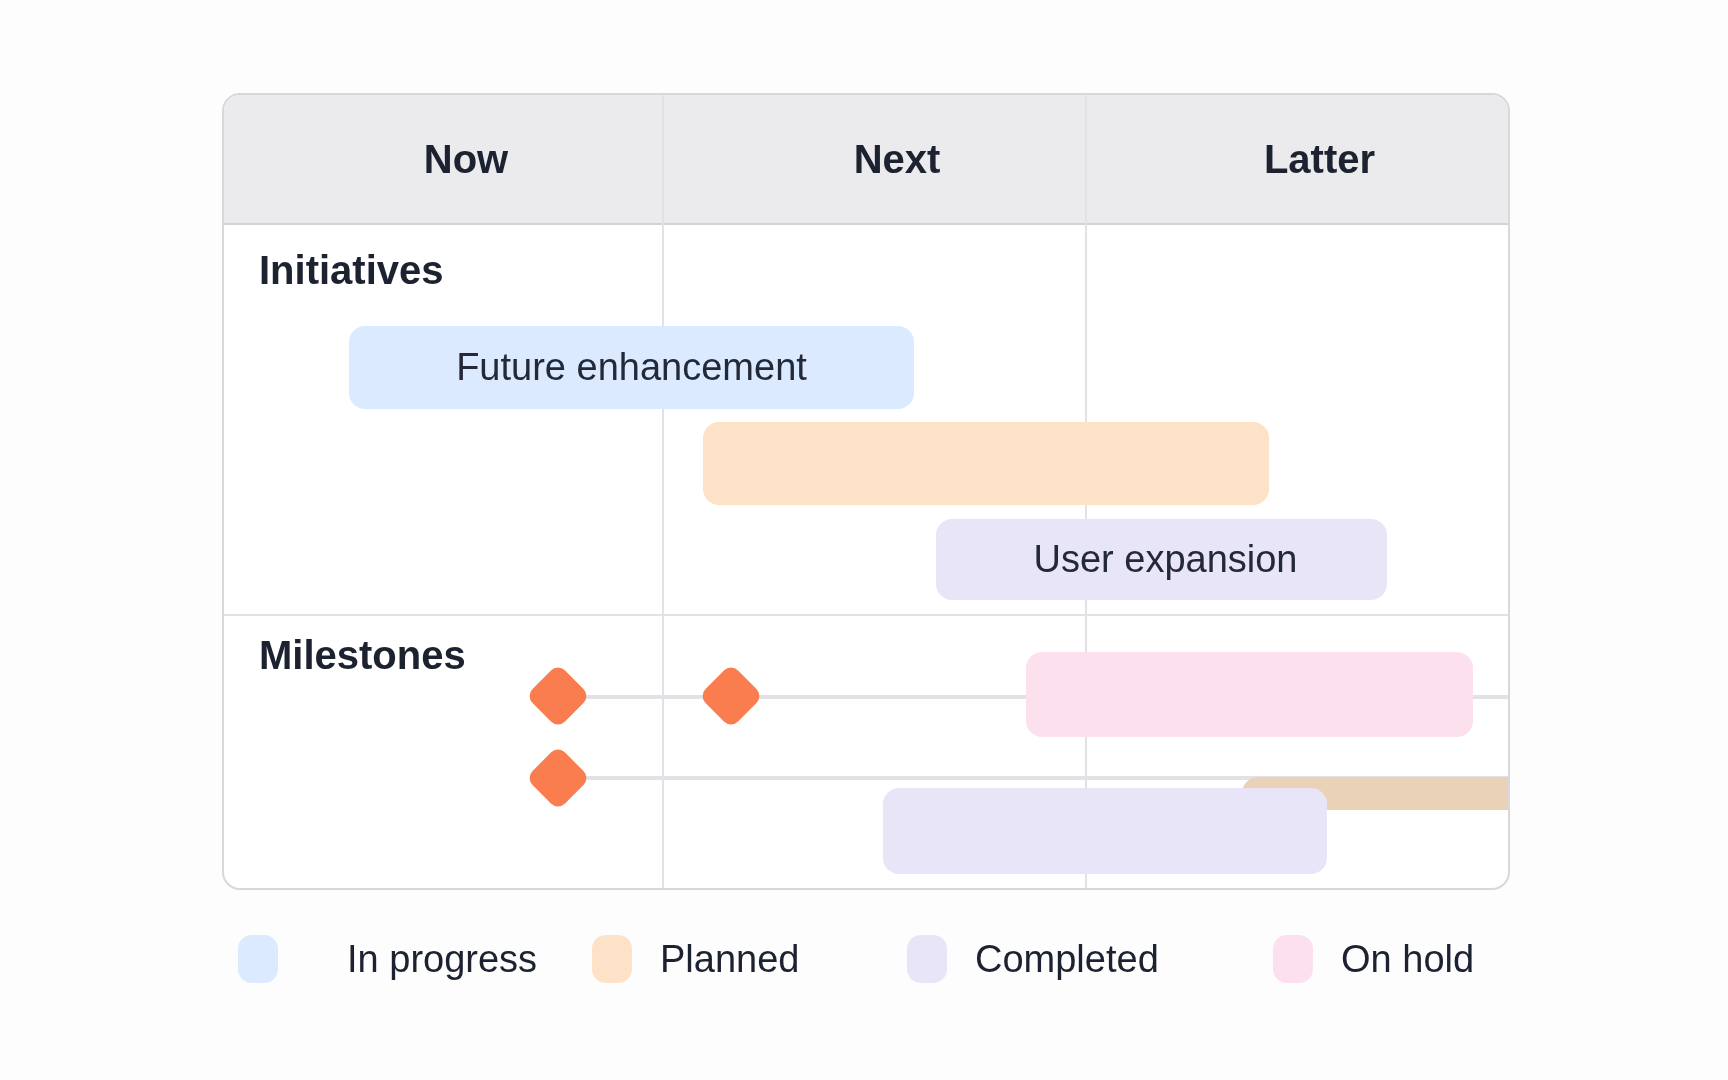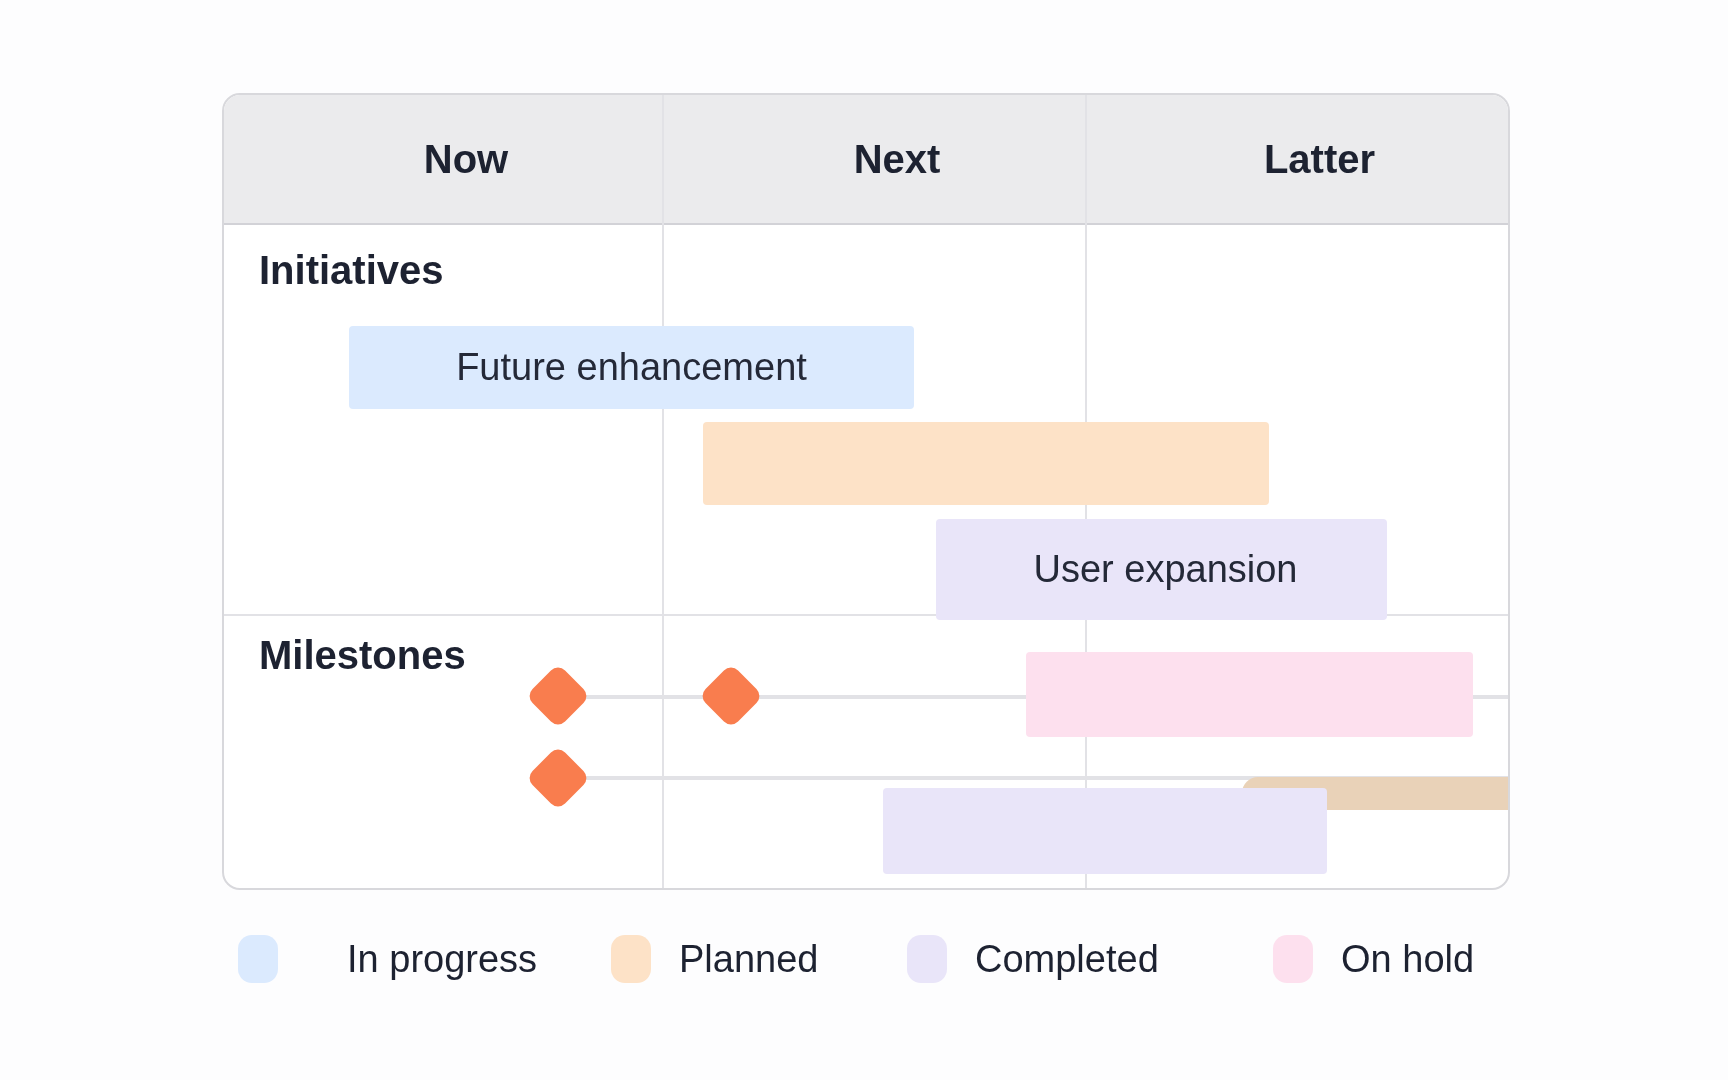--- a/index.html
+++ b/index.html
@@ -34,7 +34,7 @@
 
   
   .bar {
-    position:absolute; border-radius:4px;
+    position:absolute; border-radius:16px;
     display:flex; align-items:center; justify-content:center;
     font-size:38px; color:#242938;
   }

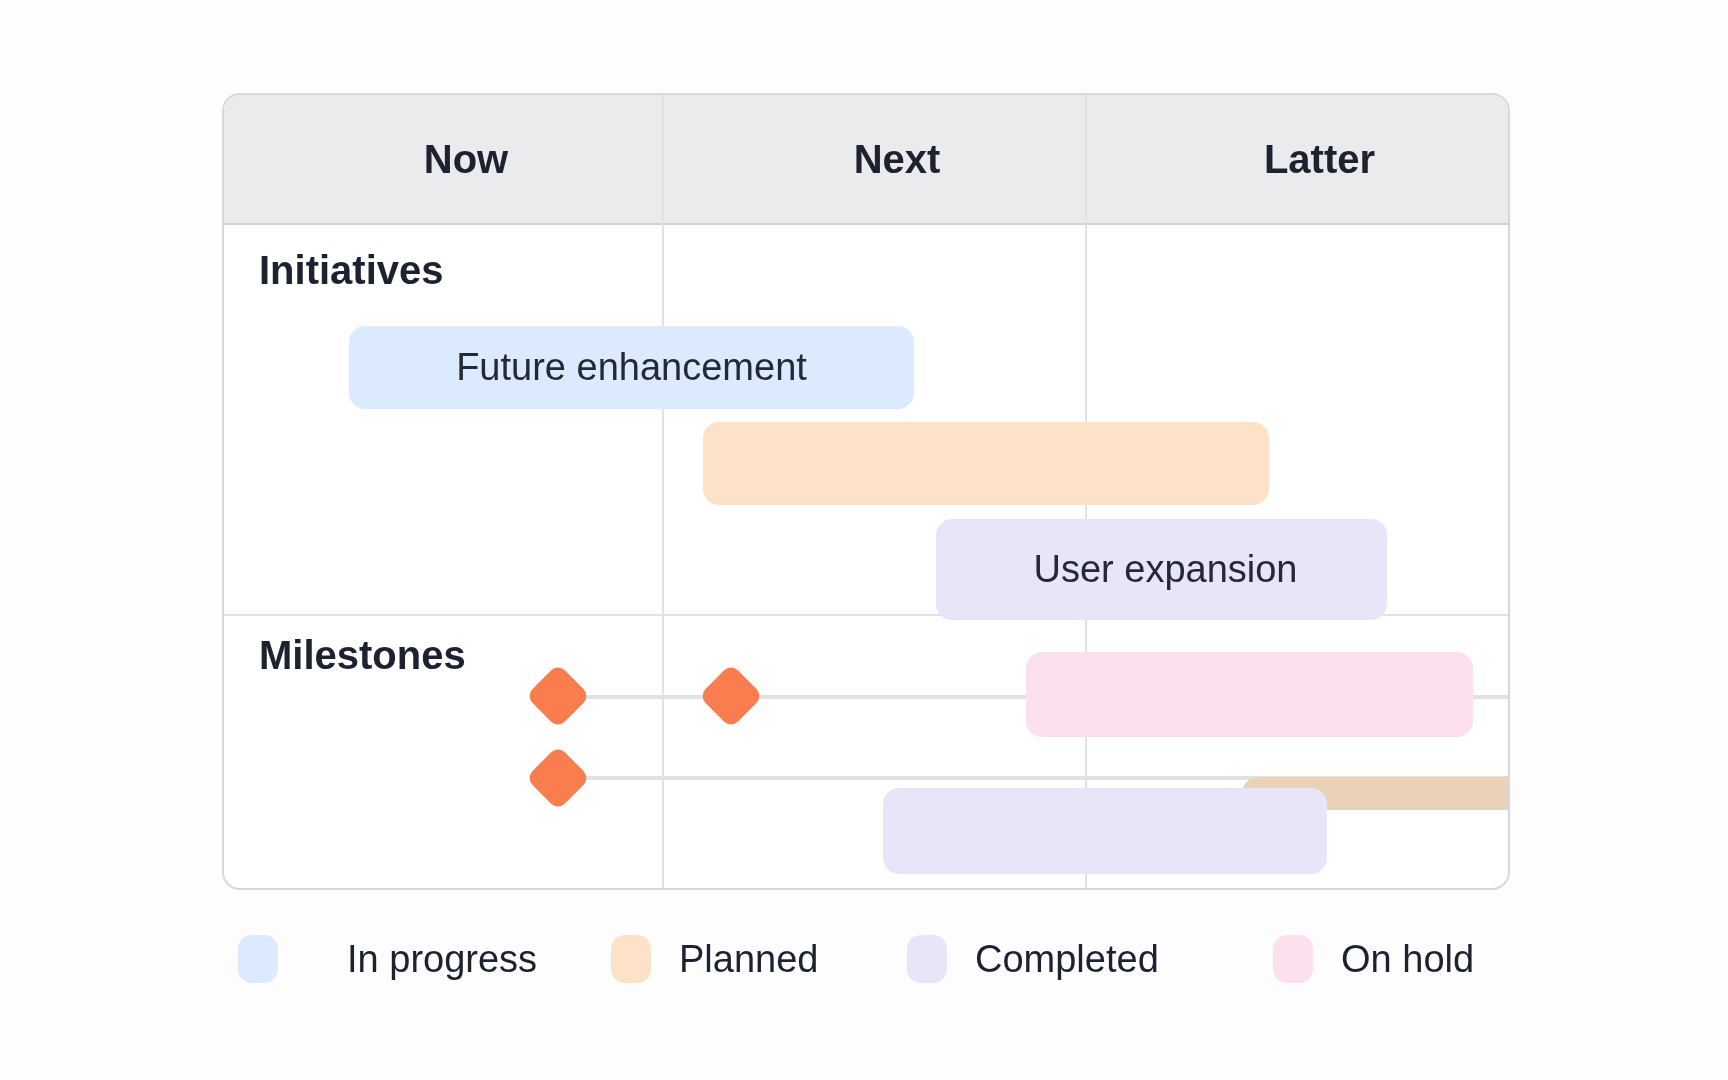--- a/index.html
+++ b/index.html
@@ -43,7 +43,7 @@
   .bar.in-progress  { left:125px; top:231px; width:565px; height:83px; background:var(--blue); }
   .bar.planned      { left:479px; top:327px; width:566px; height:83px; background:var(--peach); }
   .planned-inner    { left:539px; top:355px; width:447px; height:33px; background:var(--peach-inner); }
-  .bar.completed-1  { left:712px; top:424px; width:451px; height:101px; background:var(--lavender);padding-left:8px; }
+  .bar.completed-1  { left:712px; top:424px; width:451px; height:81px; background:var(--lavender);padding-left:8px; }
   .bar.on-hold      { left:802px; top:557px; width:447px; height:85px; background:var(--pink); }
   .bar.completed-2  { left:659px; top:693px; width:444px; height:86px; background:var(--lavender); }
 

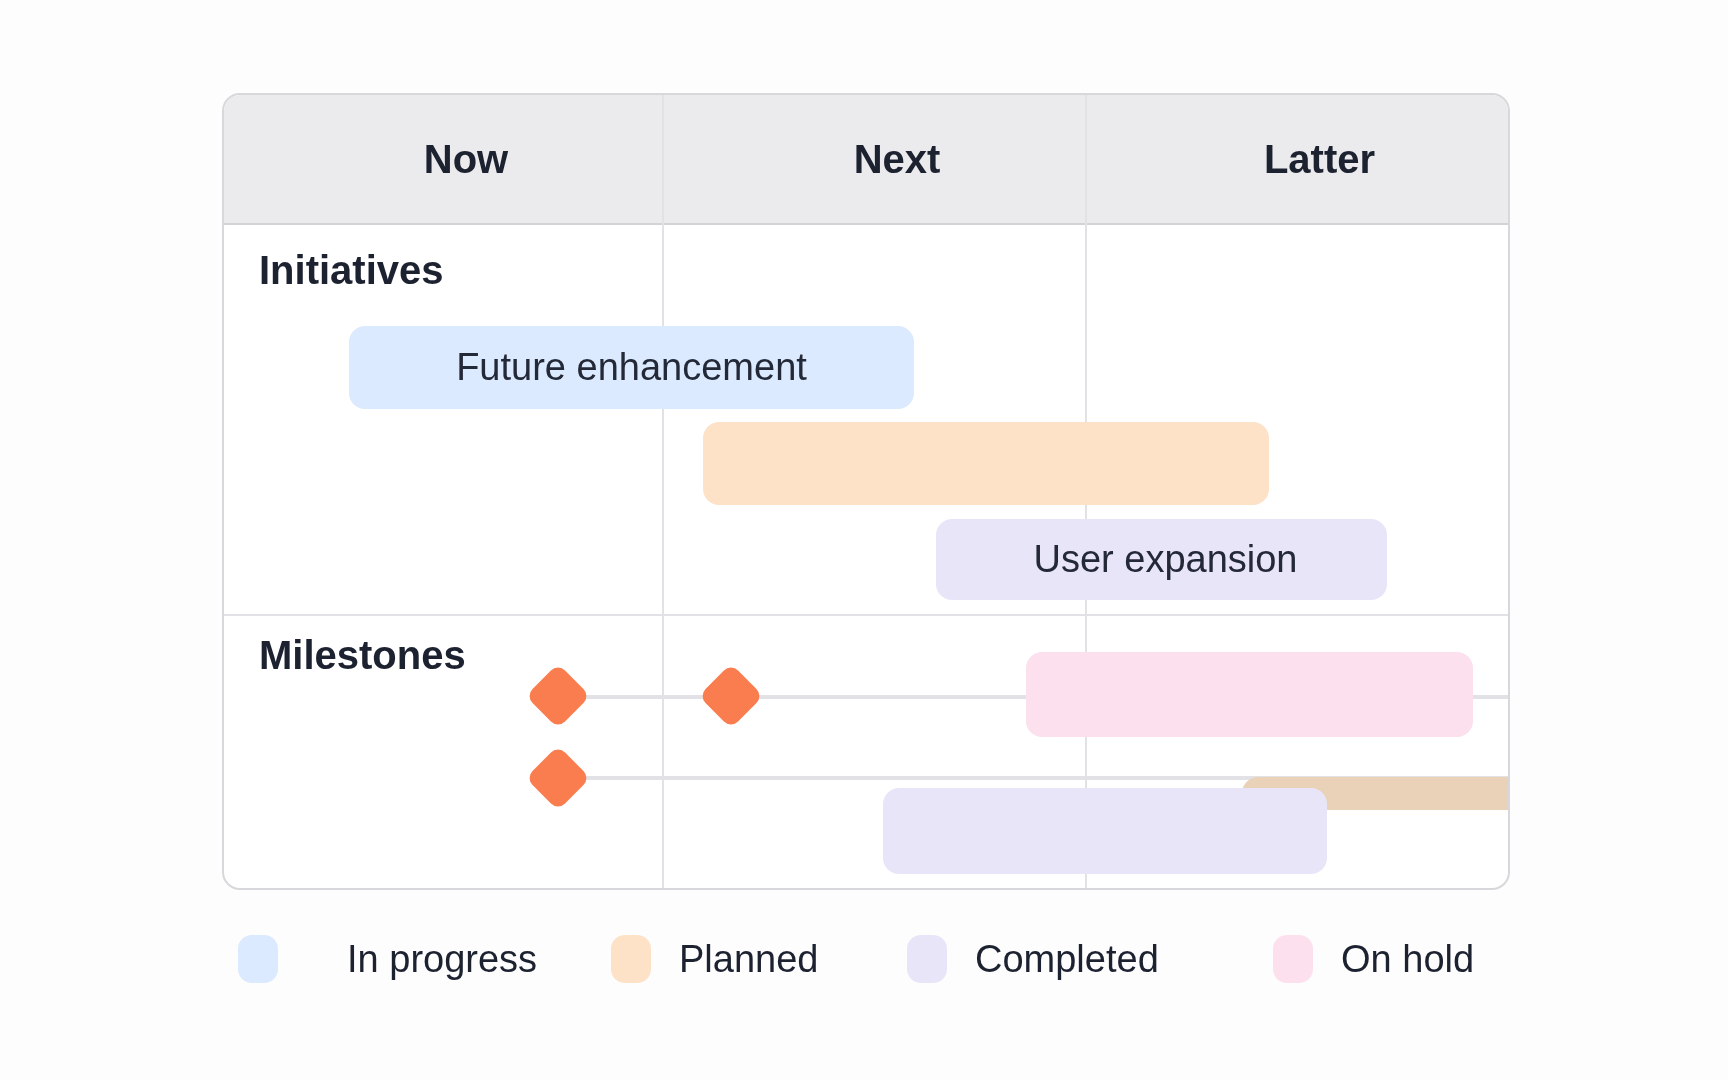--- a/index.html
+++ b/index.html
@@ -70,7 +70,7 @@
   .legend-swatch { width:40px; height:48px; border-radius:14px; flex:0 0 auto; }
   .legend-label { margin-left:28px; font-size:38px; color:var(--text); white-space:nowrap; }
   .legend-item.l1 { left:238px;gap:41px; }
-  .legend-item.l2 { left:611px; }
+  .legend-item.l2 { left:592px; }
   .legend-item.l3 { left:907px; }
   .legend-item.l4 { left:1273px; }
 </style>

